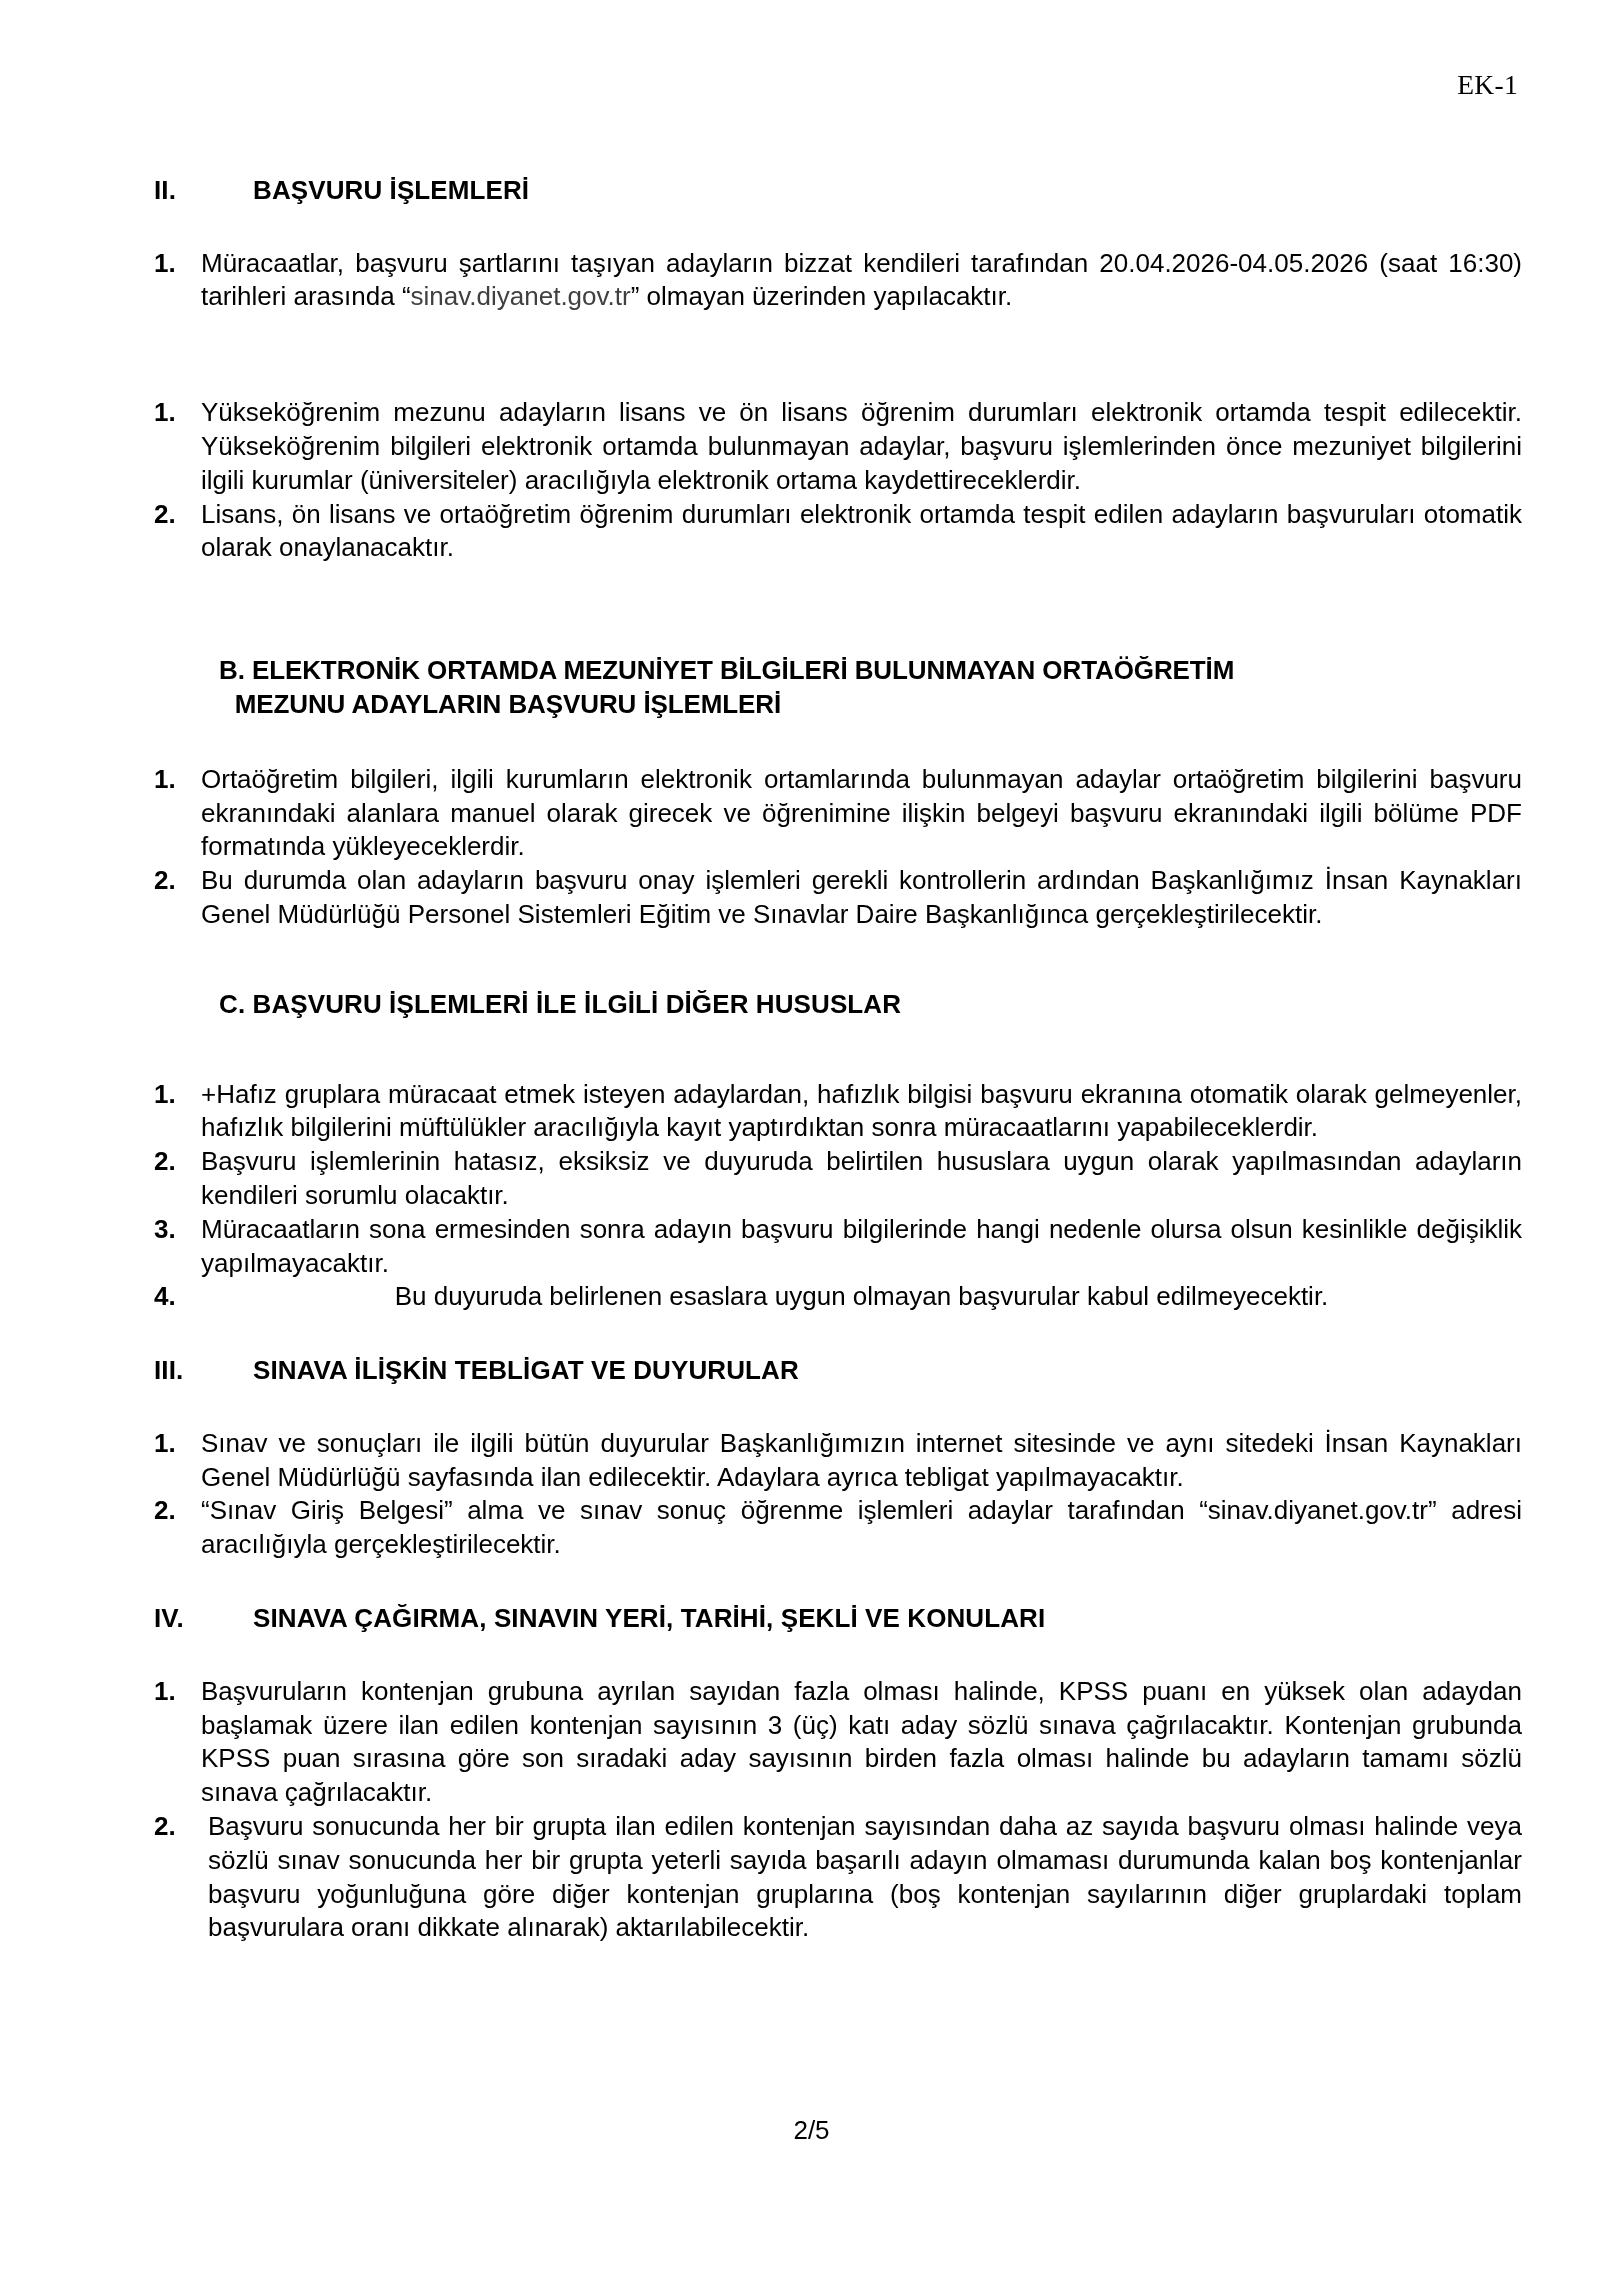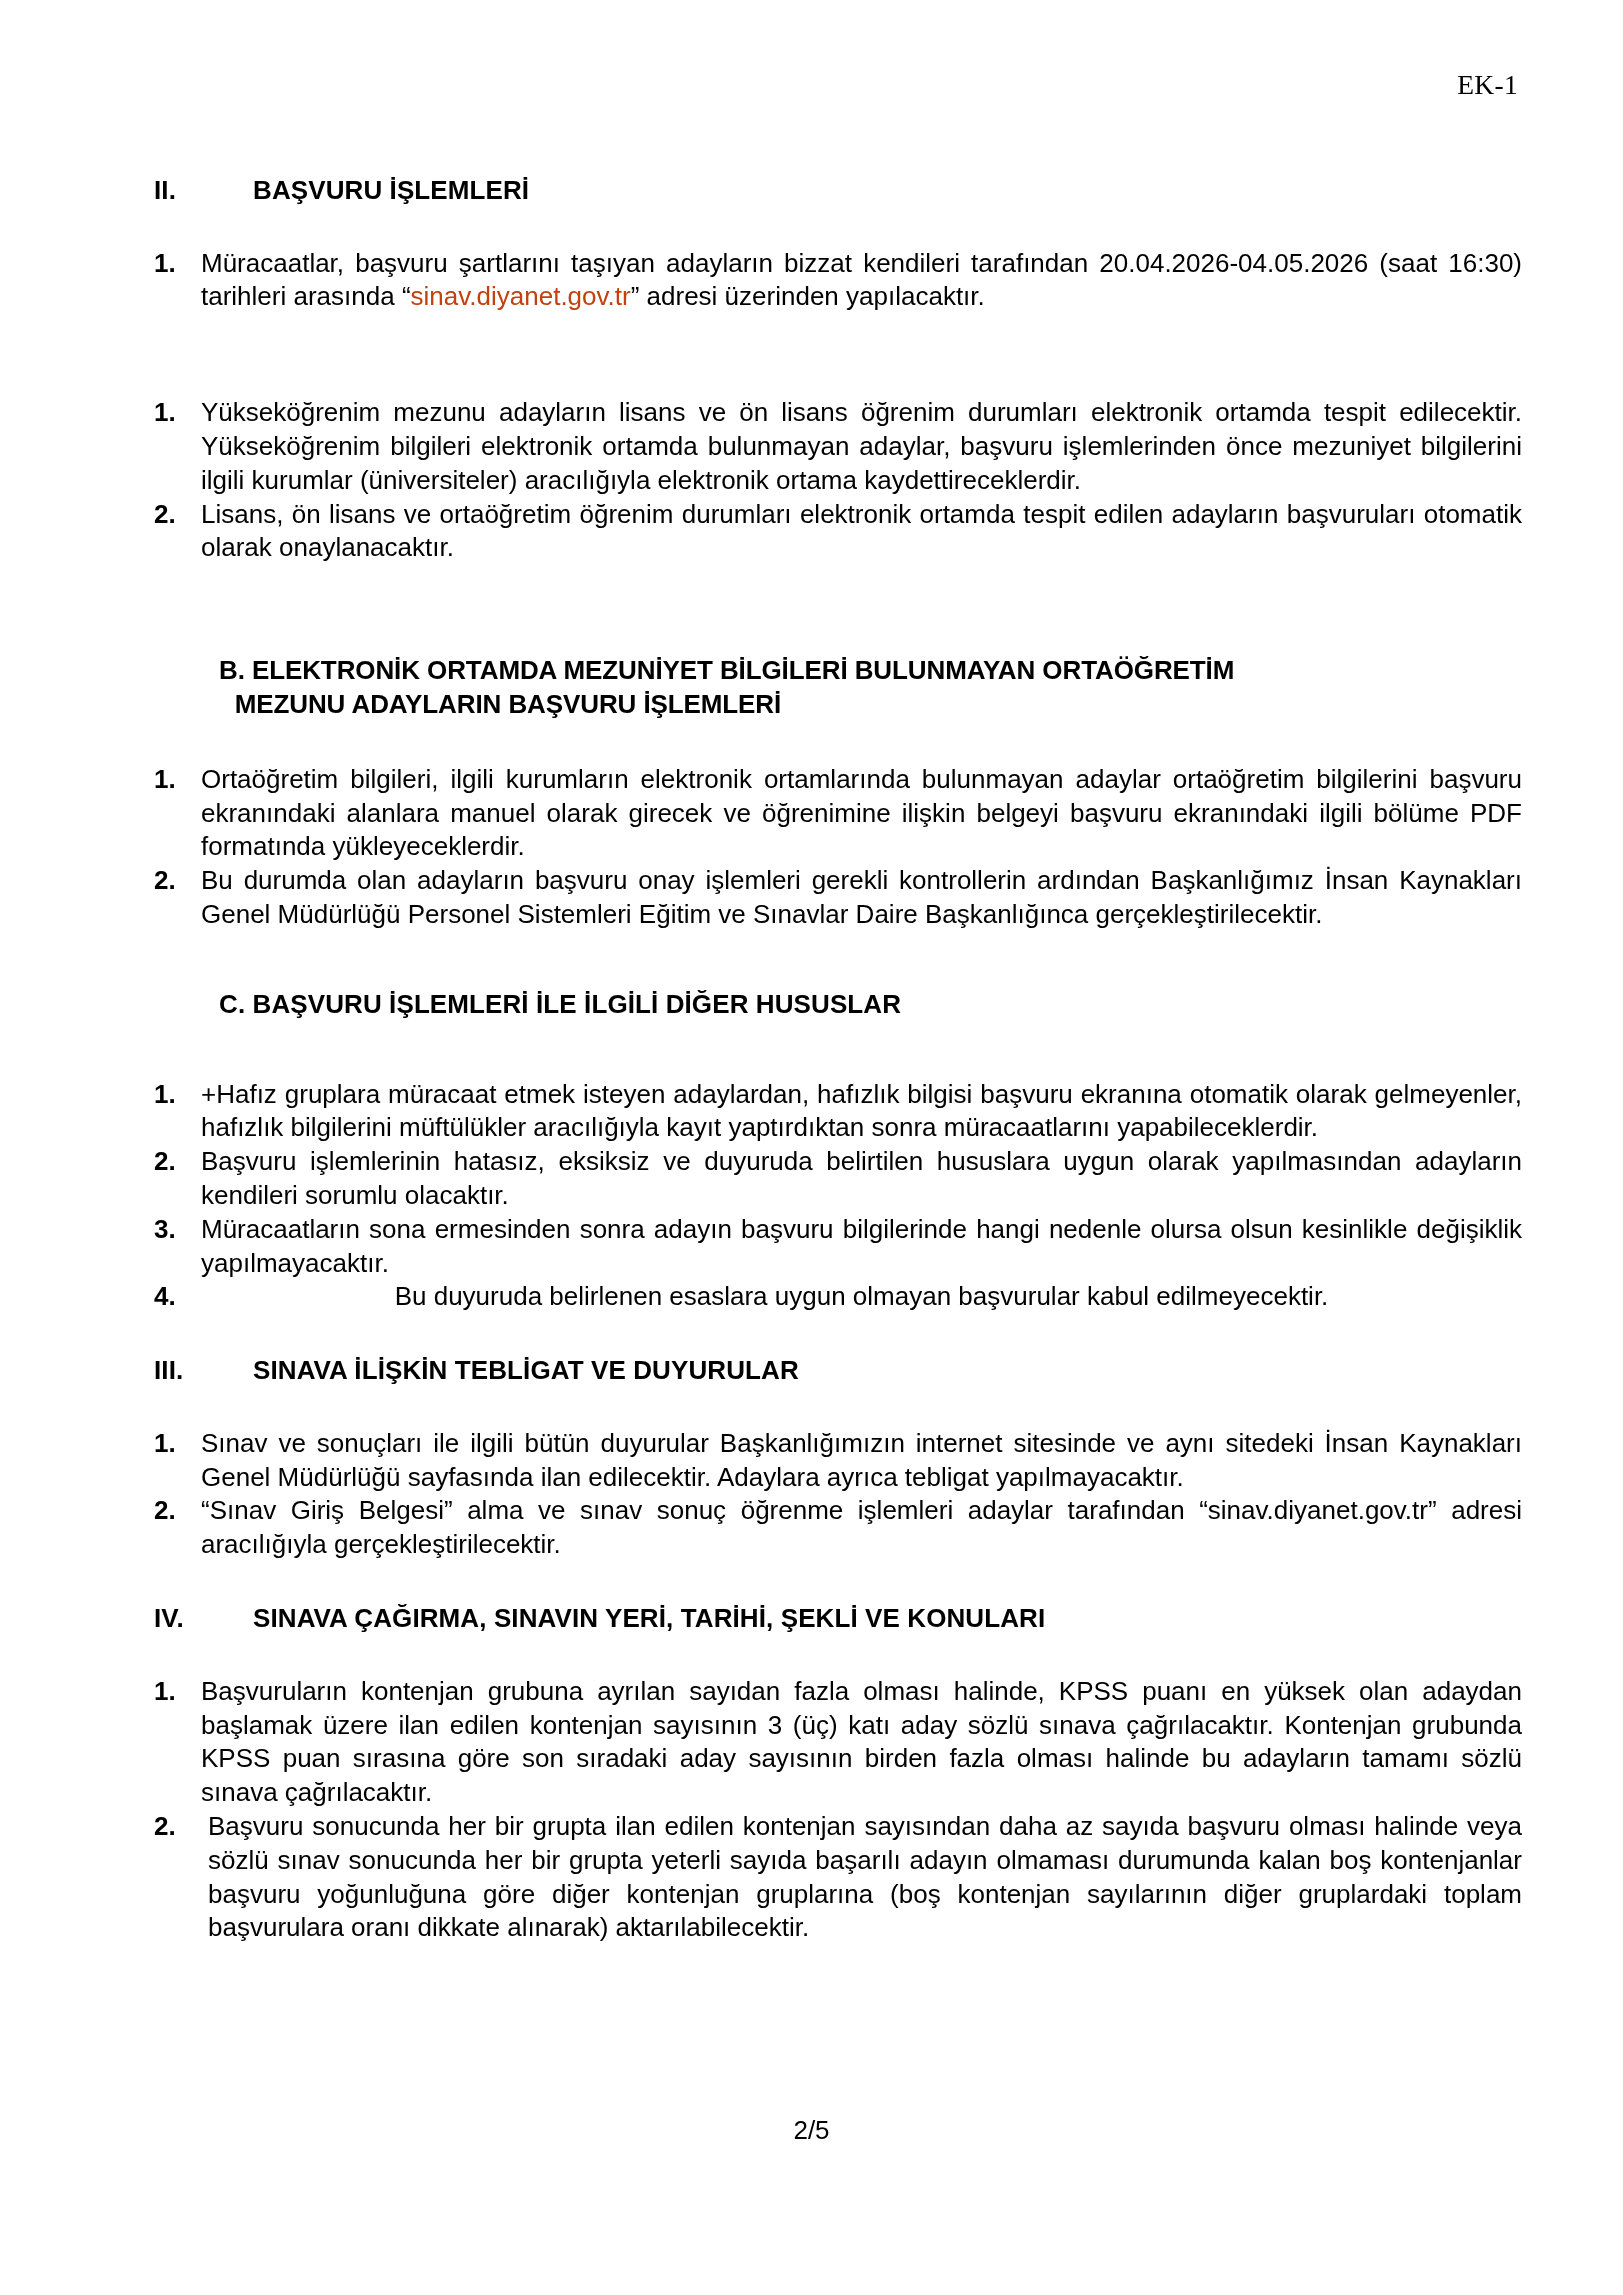--- a/index.html
+++ b/index.html
@@ -86,7 +86,7 @@
   .li .body.nojust { text-align: center; }
   .li.wide .marker { flex: 0 0 54px; width: 54px; }
 
-  .link { color: #c2410c; }
+  .link { color: #404040; }
   .gap-lg { height: 41px; }
   .gap-xl { height: 56px; }
 

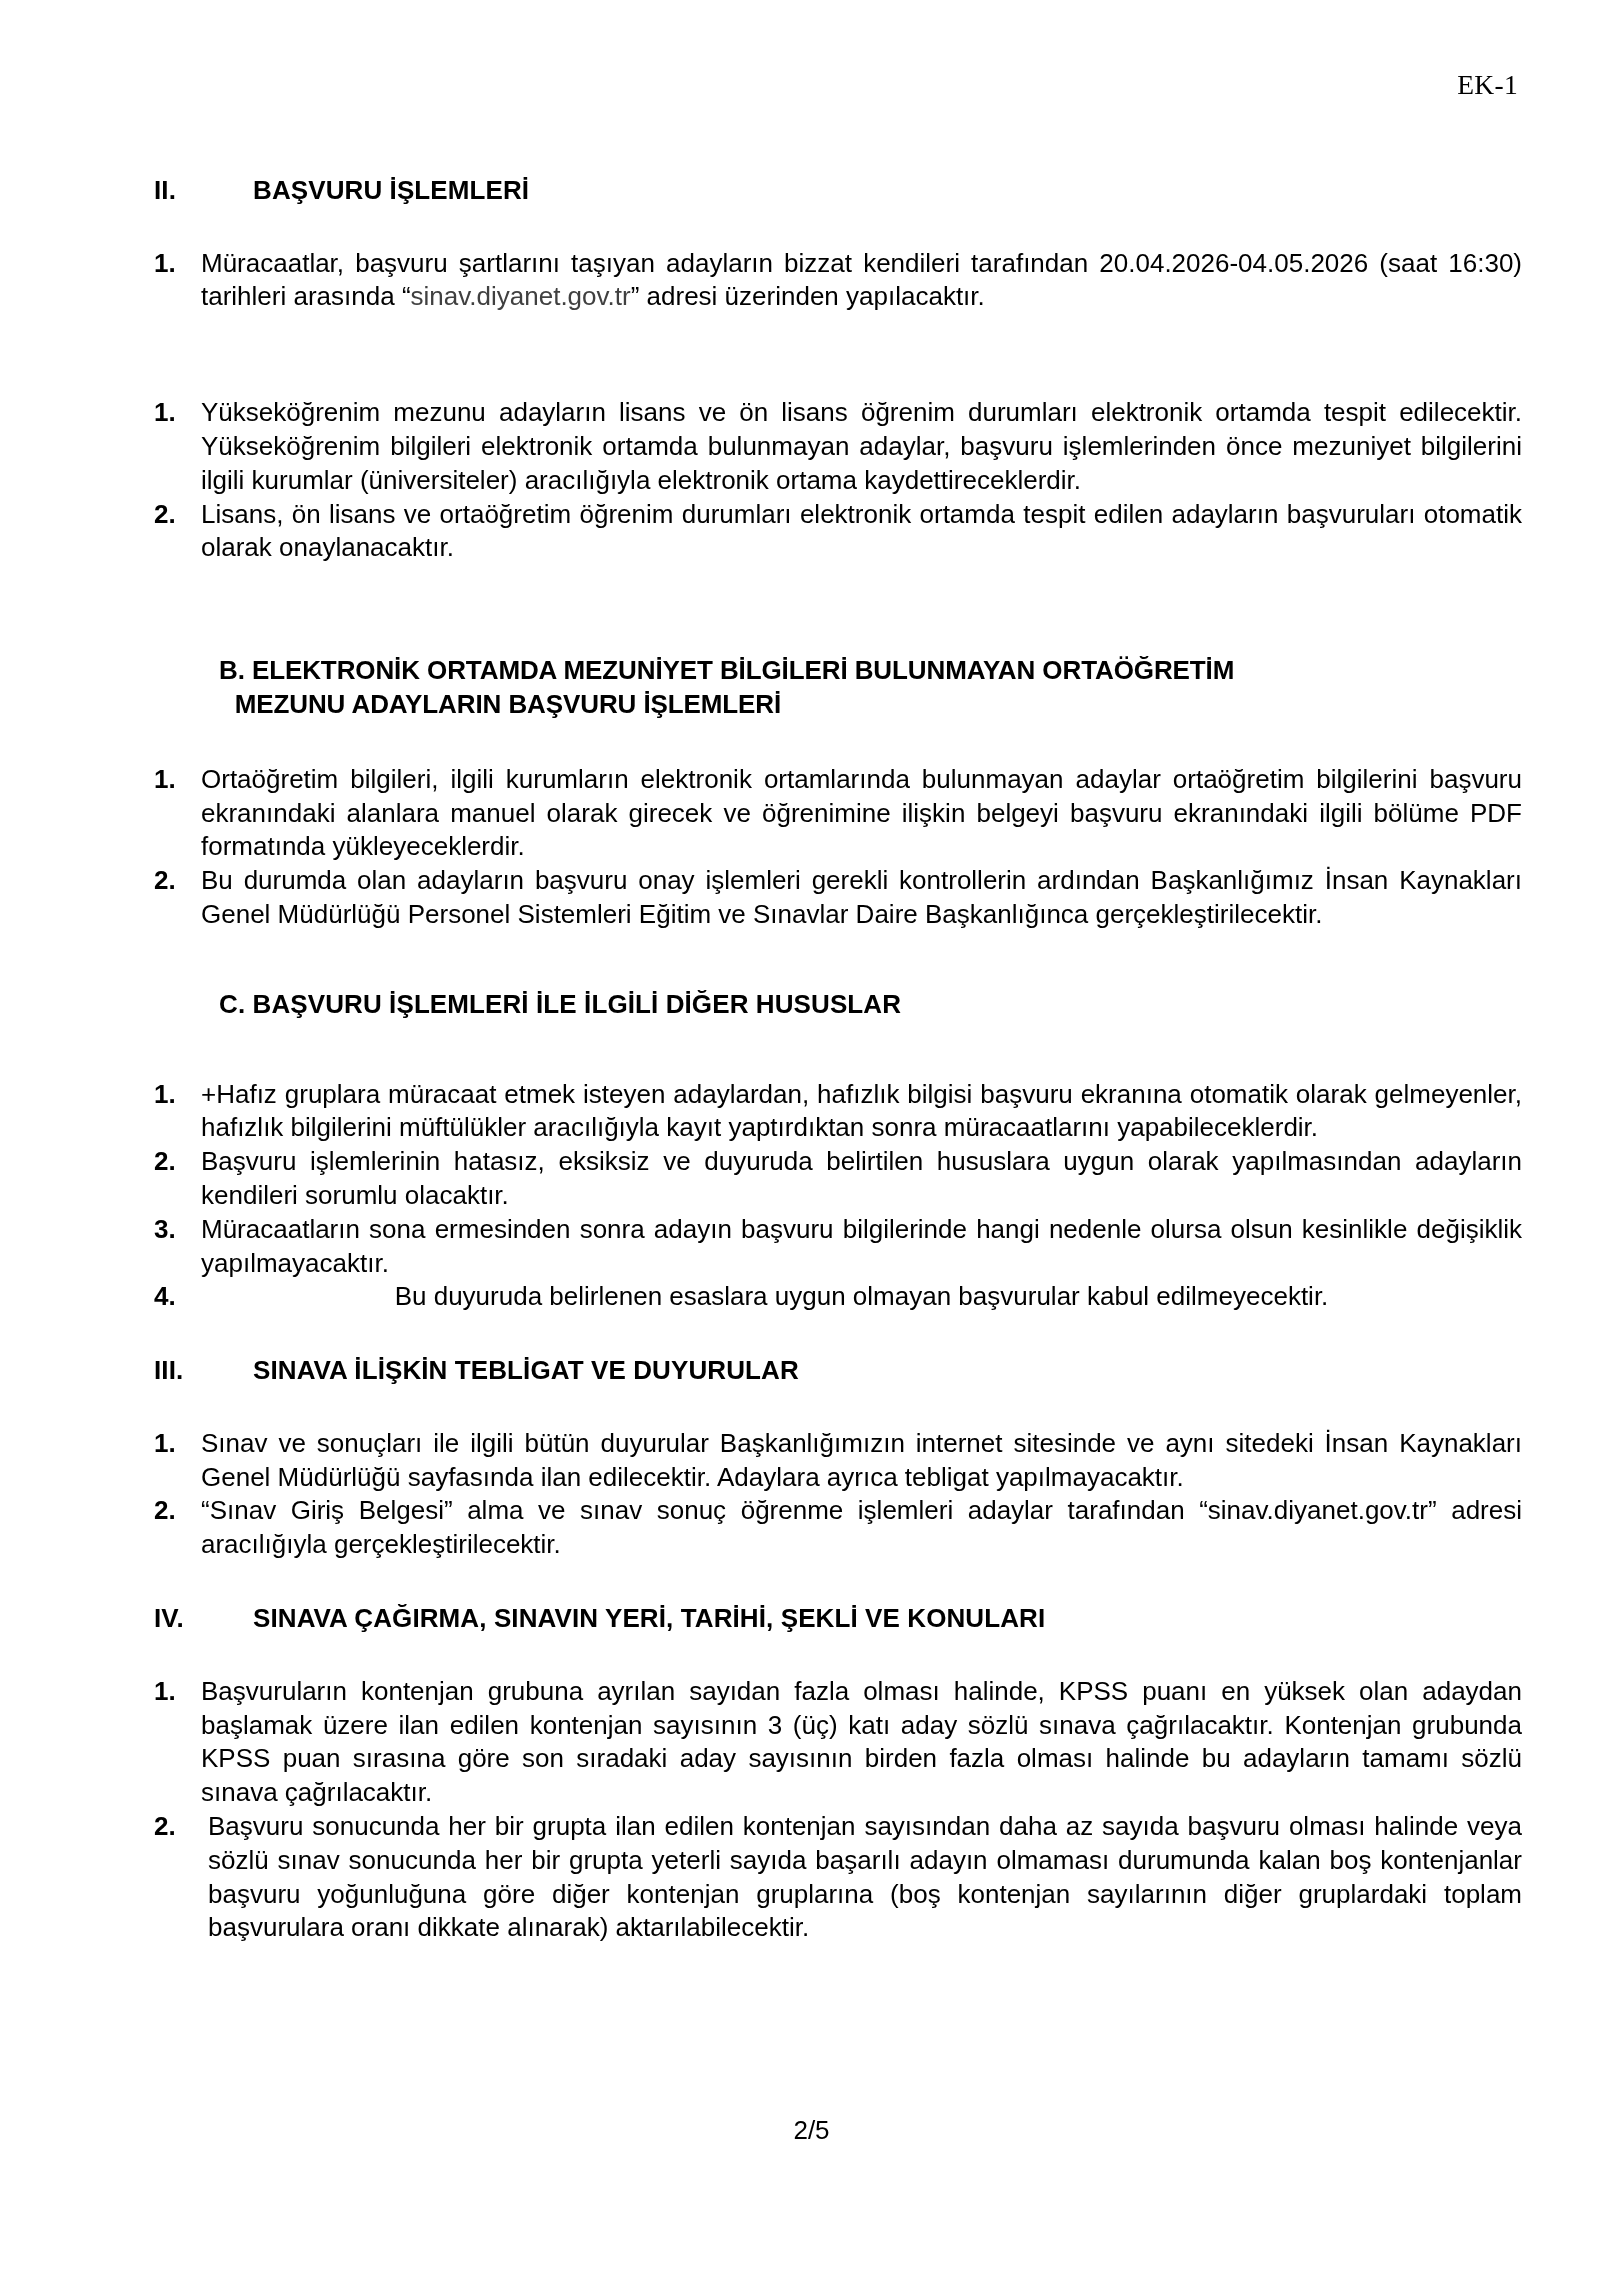--- a/index.html
+++ b/index.html
@@ -118,7 +118,7 @@
     <div class="list">
       <div class="li">
         <span class="marker">1.</span>
-        <span class="body"><span>Müracaatlar, başvuru şartlarını taşıyan adayların bizzat kendileri tarafından 20.04.2026-04.05.2026 (saat 16:30) tarihleri arasında “</span><span class="link">sinav.diyanet.gov.tr</span><span>” adresi üzerinden yapılacaktır.</span></span>
+        <span class="body"><span>Müracaatlar, başvuru şartlarını taşıyan adayların bizzat kendileri tarafından 20.04.2026-04.05.2026 (saat 16:30) tarihleri arasında “</span><span class="link">sinav.diyanet.gov.tr</span><span>” olmayan üzerinden yapılacaktır.</span></span>
       </div>
     </div>
 

